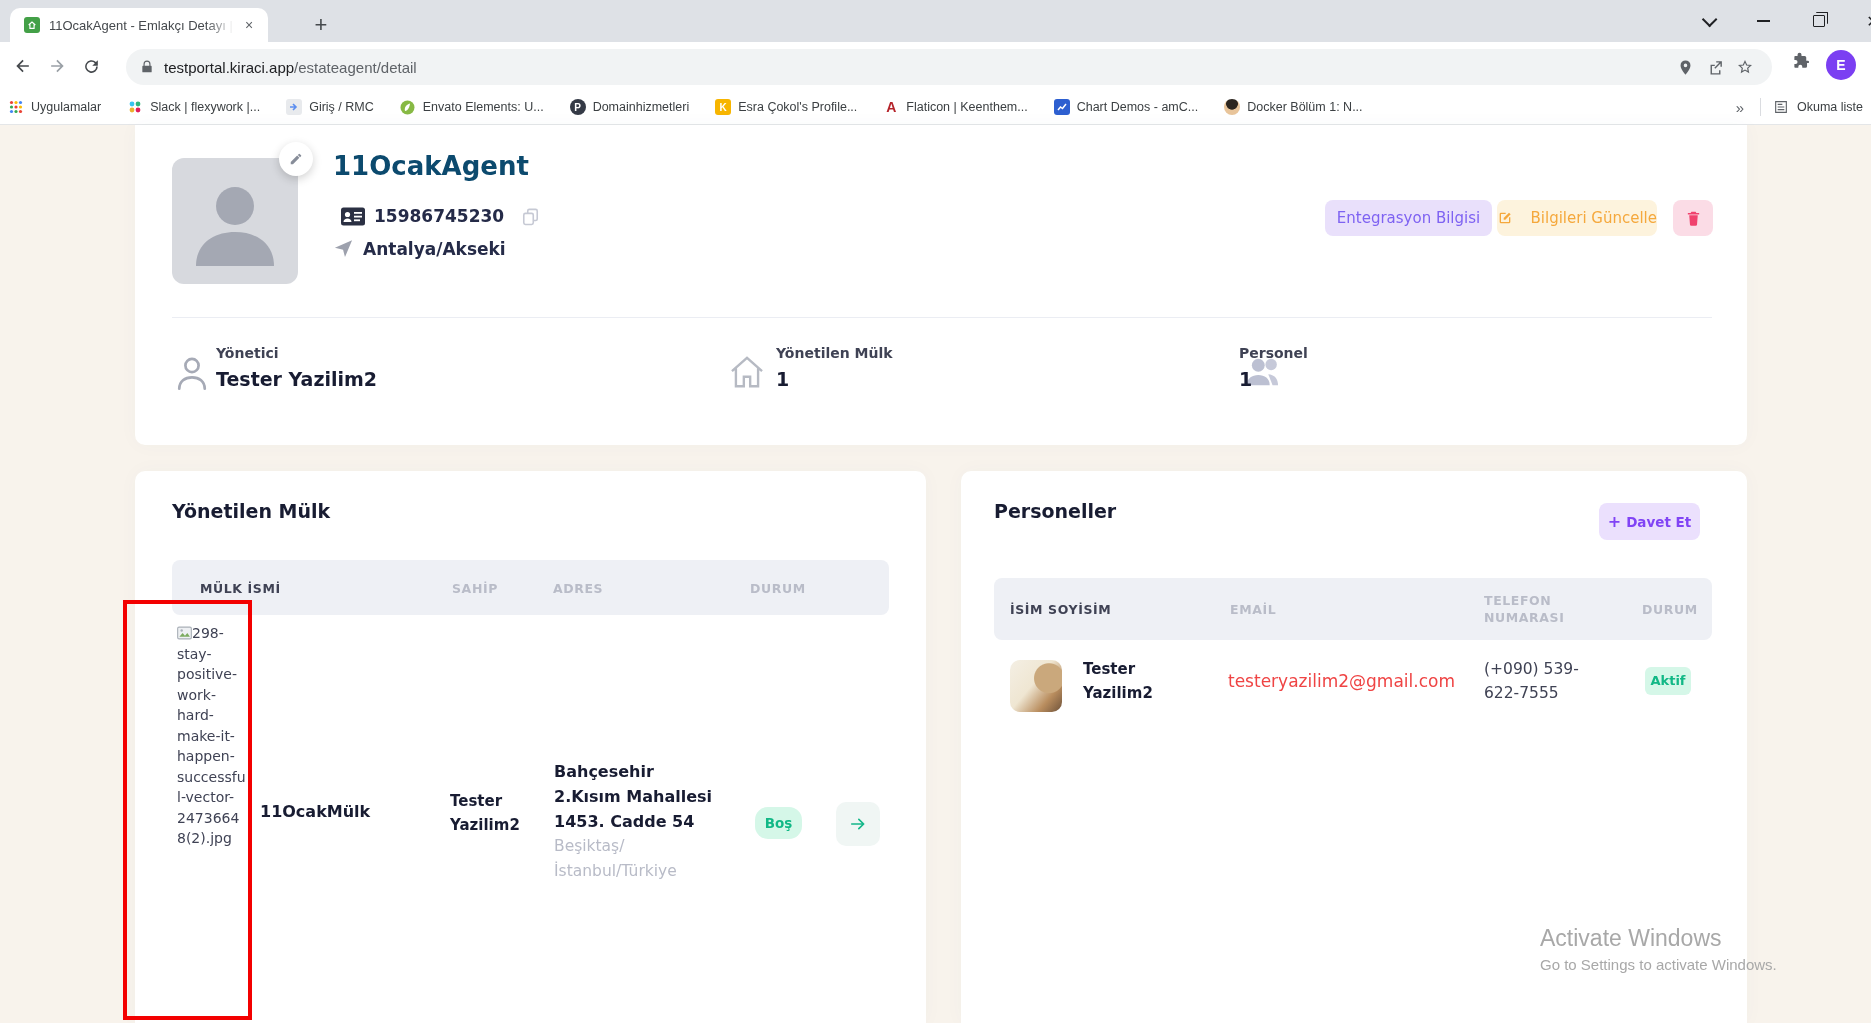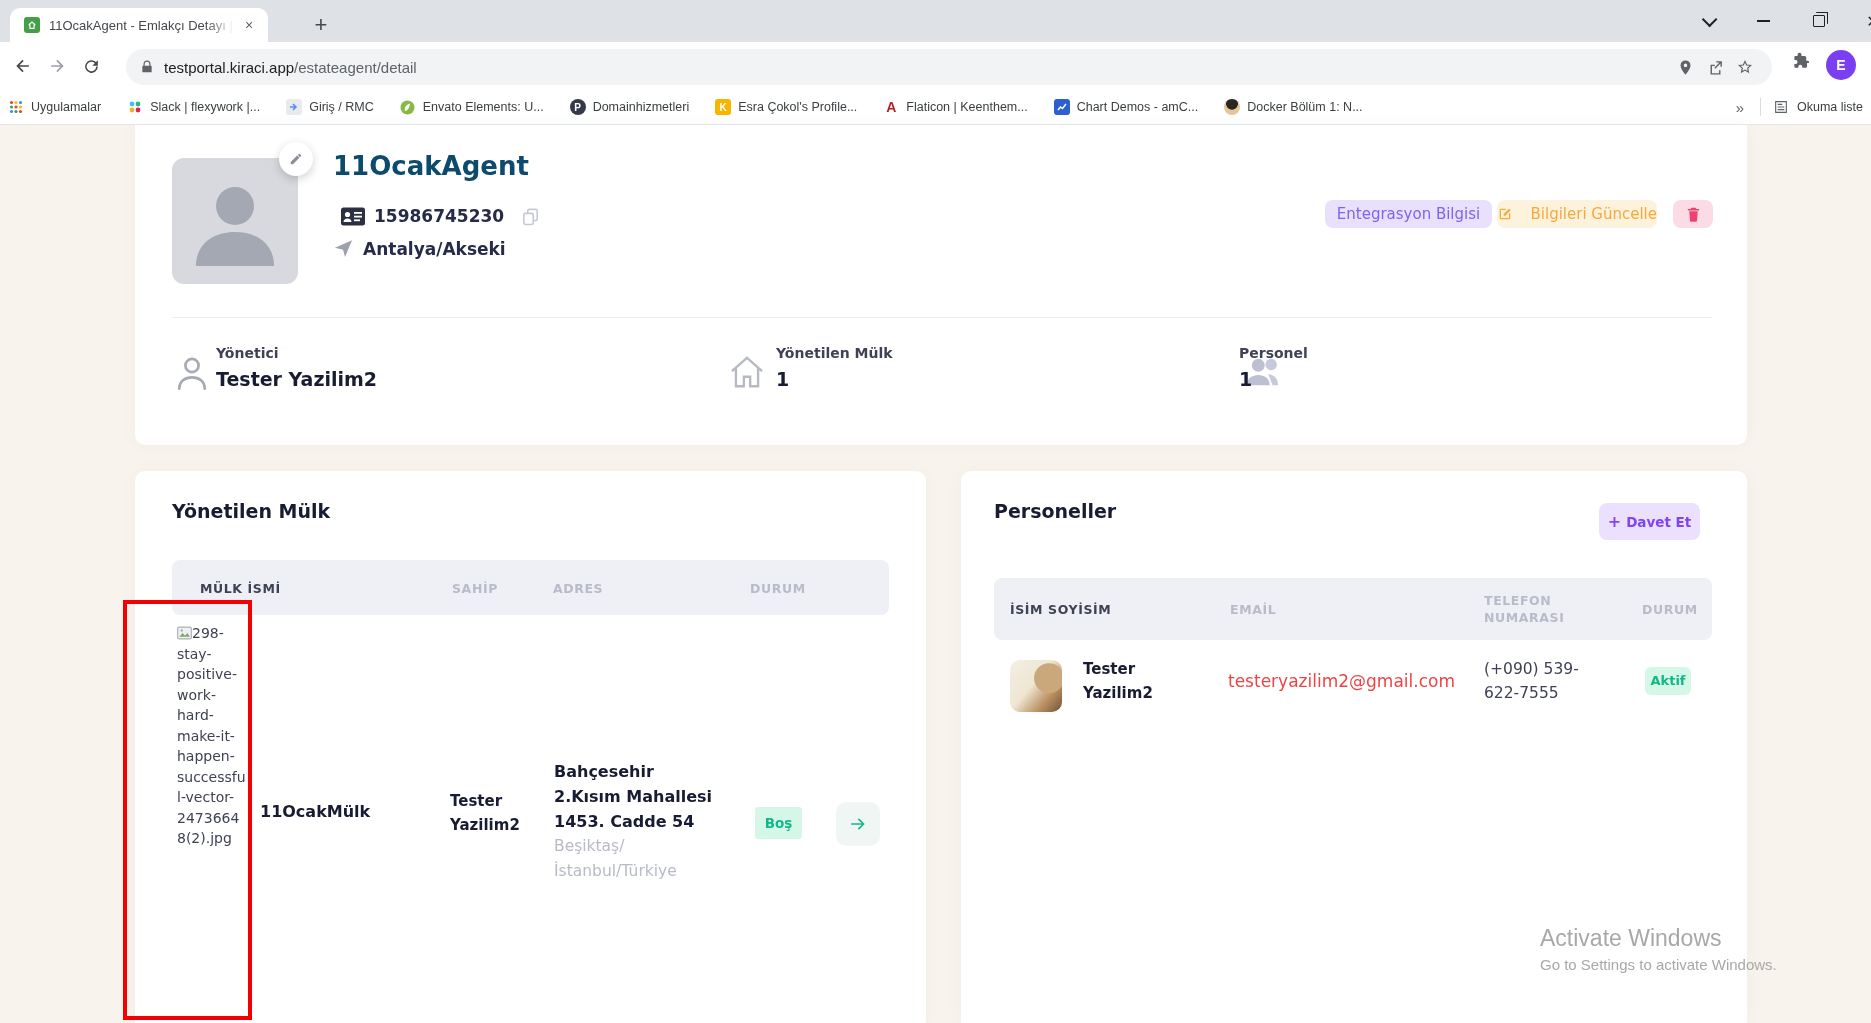--- a/index.html
+++ b/index.html
@@ -49,7 +49,7 @@
   .agent-name { position:absolute; left:198px; top:26px; font-size:26px; font-weight:600; color:#0c4a6e; }
   .inforow { position:absolute; left:198px; display:flex; align-items:center; gap:9px; font-size:17px; font-weight:bold; color:#252b48; }
 
-  .btn { position:absolute; top:75px; height:28px; border-radius:8px; display:flex; align-items:center; justify-content:center; gap:8px; font-size:15px; font-weight:500; }
+  .btn { position:absolute; top:75px; height:36px; border-radius:8px; display:flex; align-items:center; justify-content:center; gap:8px; font-size:15px; font-weight:500; }
   .btn-purple { left:1190px; width:167px; background:#e9e0fb; color:#7e62f2; }
   .btn-orange { left:1362px; width:160px; background:#fdf3dd; color:#f5a83c;justify-content:space-between; }
   .btn-trash  { left:1538px; width:40px; background:#fbdce6; }

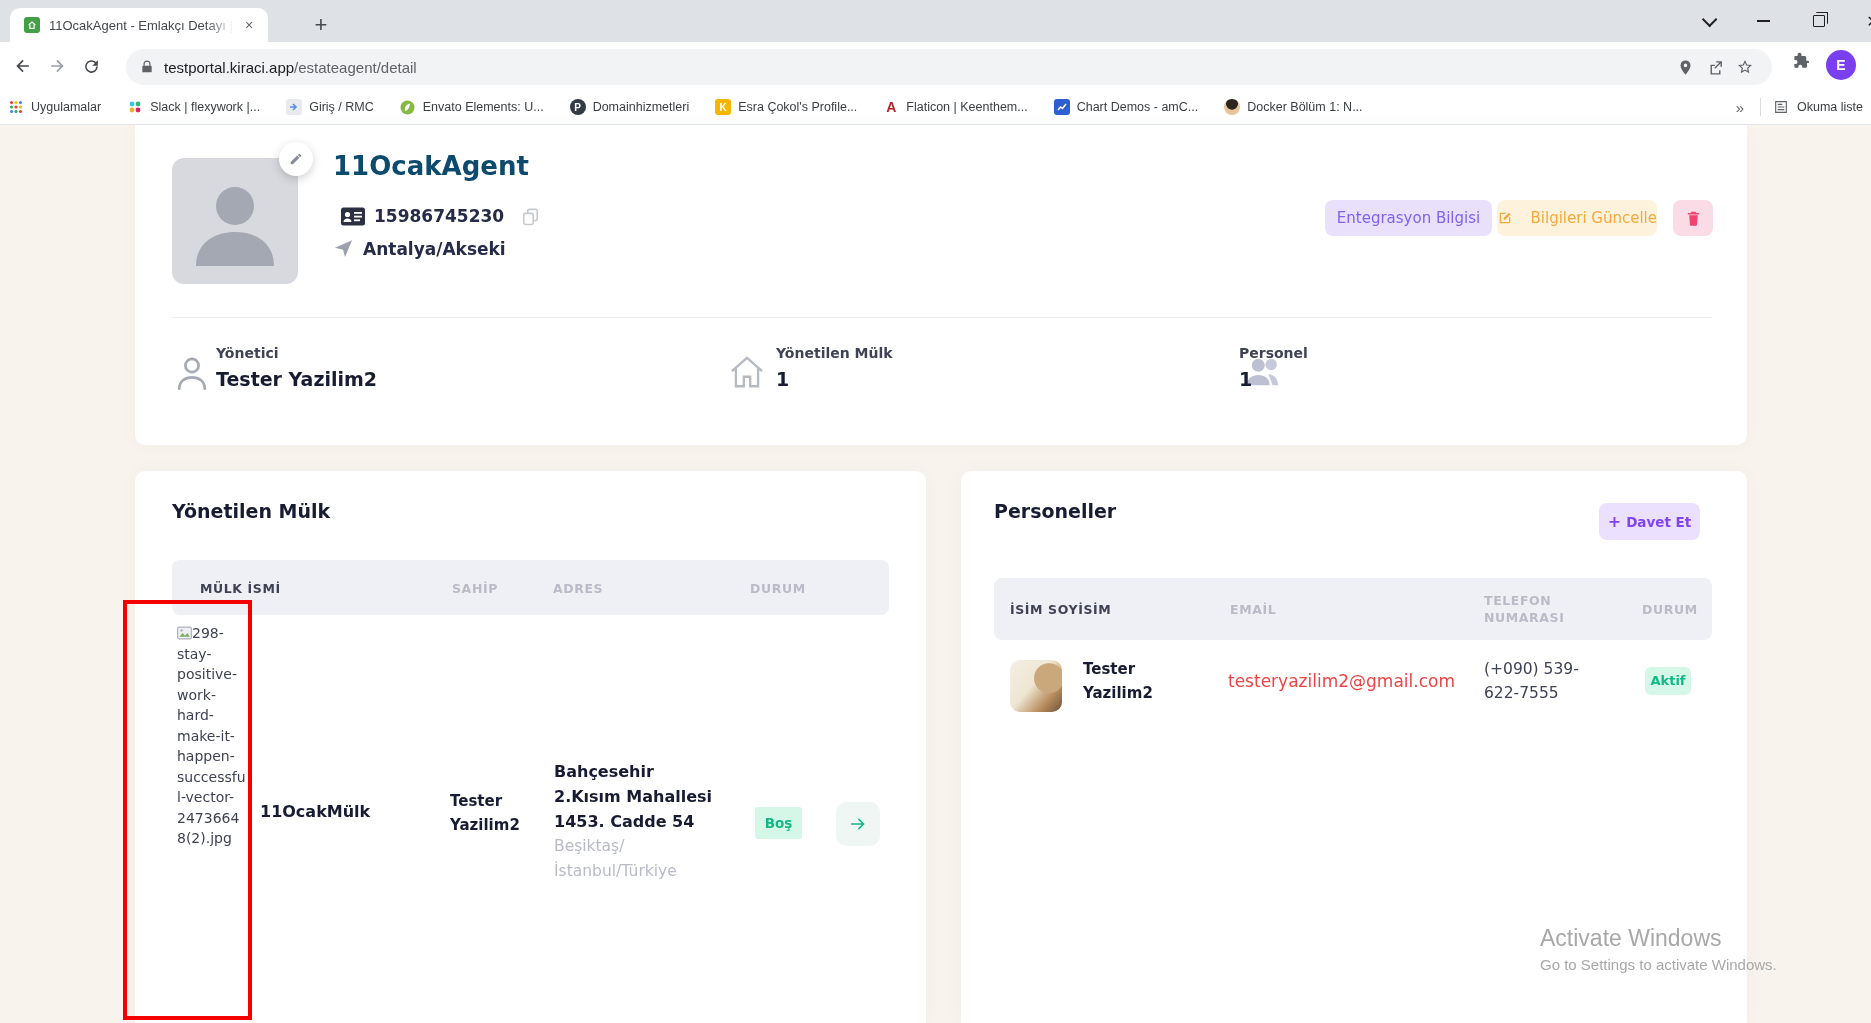--- a/index.html
+++ b/index.html
@@ -69,7 +69,7 @@
   .redbox { position:absolute; left:123px; top:475px; width:129px; height:420px; border:4px solid #f30000; z-index:40; }
 
   .cellbold { font-weight:bold; color:#181c32; }
-  .badge { display:inline-block; background:#d5f7e8; color:#12b886; font-weight:bold; border-radius:3px; text-align:center; }
+  .badge { display:inline-block; background:#d5f7e8; color:#12b886; font-weight:bold; border-radius:13px; text-align:center; }
   .arrowbtn { position:absolute; left:701px; top:331px; width:44px; height:44px; background:#f0f6f4; border-radius:10px; display:flex; align-items:center; justify-content:center; }
 
   .invite { position:absolute; left:638px; top:32px; width:101px; height:37px; background:#ebe0fd; color:#8144f5; border-radius:8px; display:flex; align-items:center; justify-content:center; gap:5px; font-size:13.5px; font-weight:bold; }

